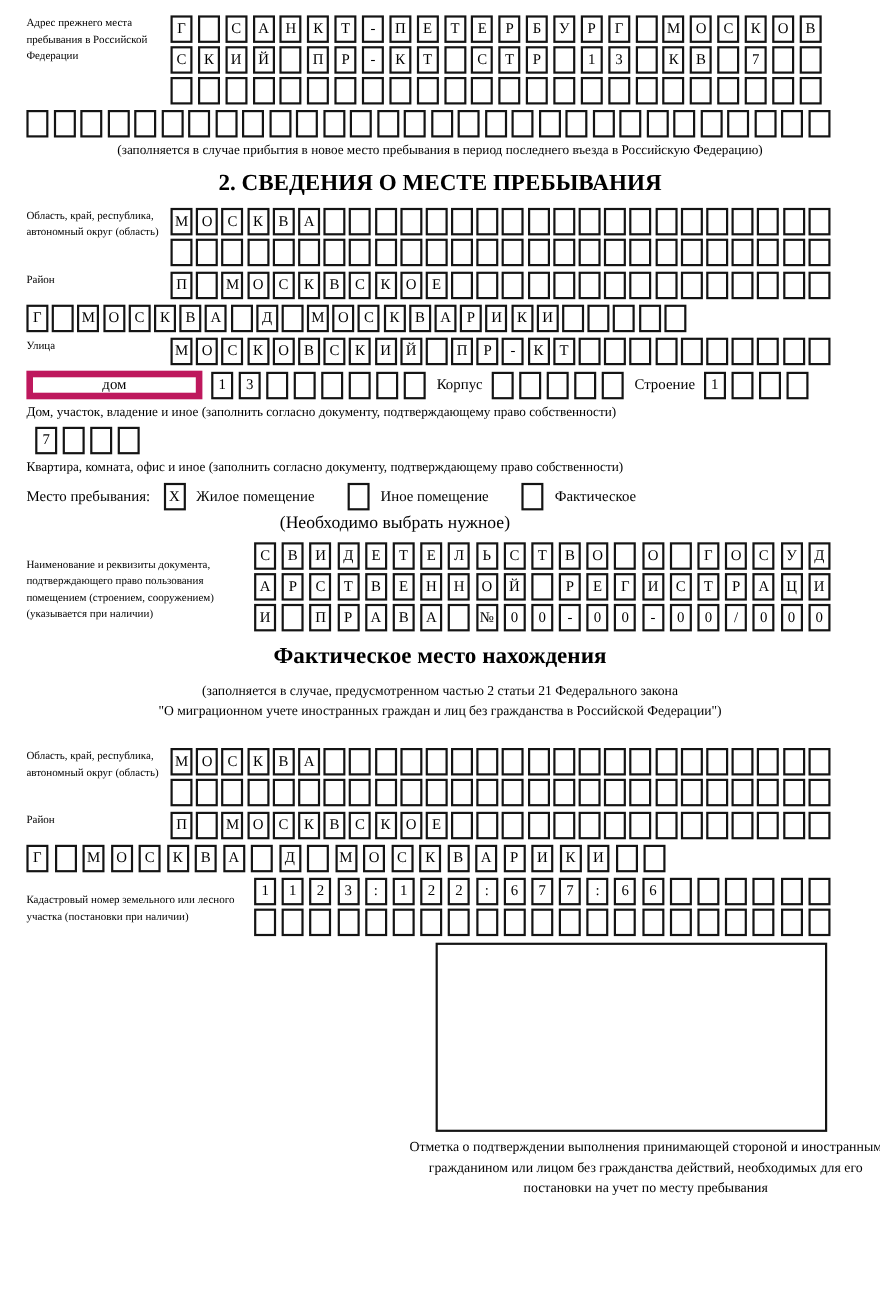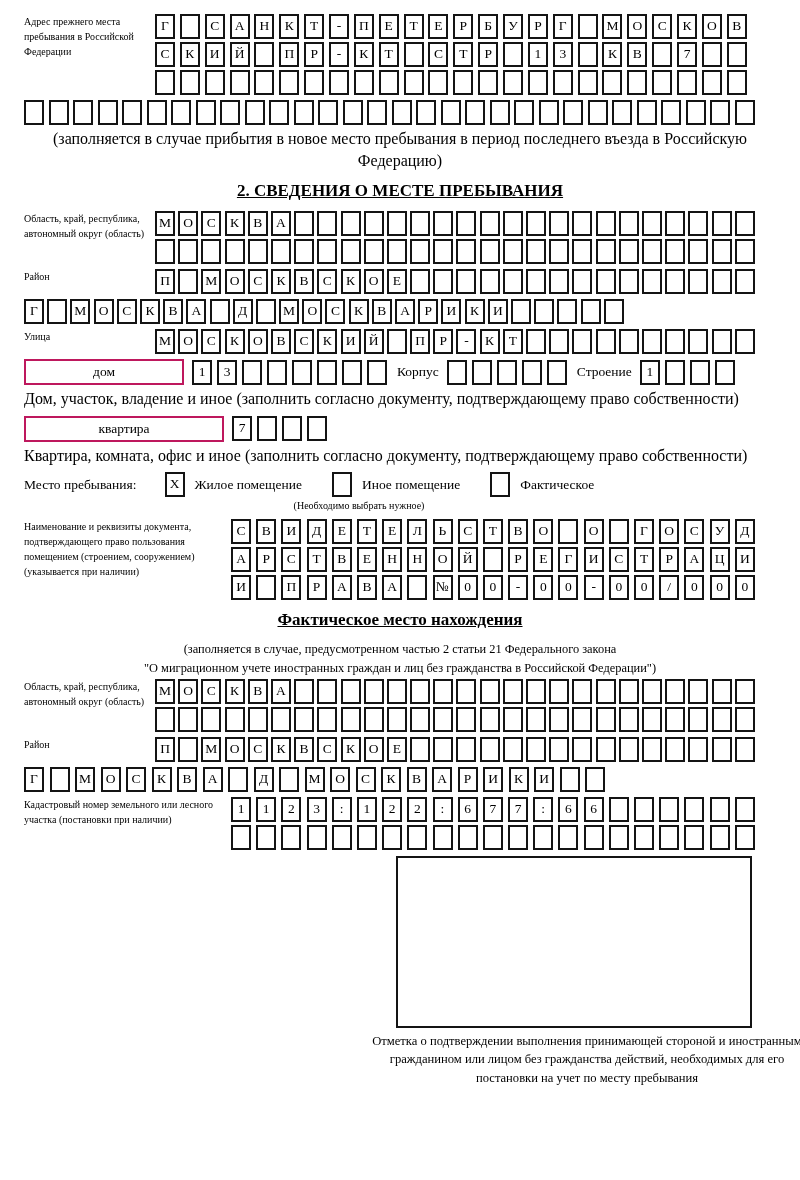--- a/index.html
+++ b/index.html
@@ -20,7 +20,7 @@
   .w23{width:581px;}
   .w21{width:524px;}
   .wfull{width:731px;margin-top:3px;}
-  .caption{font-size:16px;line-height:1.35;margin:3px 0 6px 0;}
+  .caption{font-size:12px;line-height:1.35;margin:3px 0 6px 0;}
   .center{text-align:center;}
   .sect-title{font-weight:bold;font-size:17px;text-align:center;margin:10px 0 10px 0;text-decoration:underline;}
   .cellgroup{display:flex;gap:5px;}

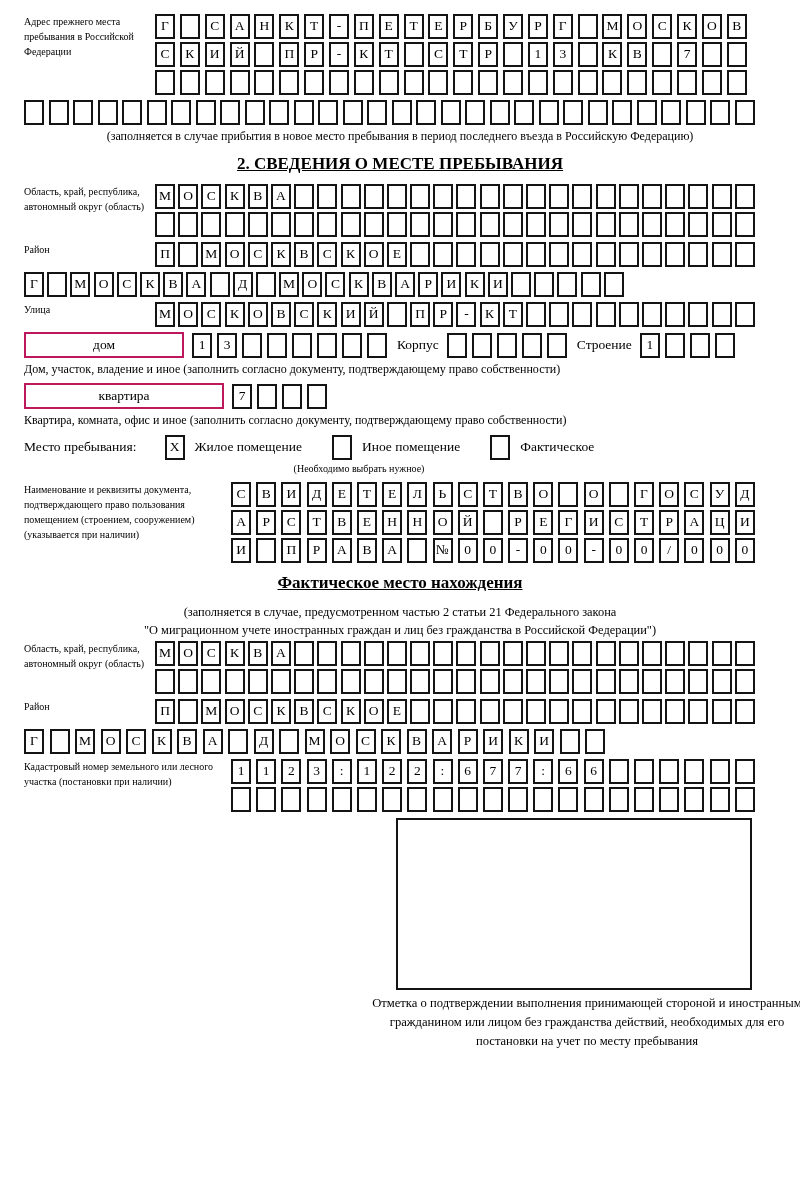--- a/index.html
+++ b/index.html
@@ -22,7 +22,7 @@
   .wfull{width:731px;margin-top:3px;}
   .caption{font-size:12px;line-height:1.35;margin:3px 0 6px 0;}
   .center{text-align:center;}
-  .sect-title{font-weight:bold;font-size:17px;text-align:center;margin:10px 0 10px 0;text-decoration:underline;}
+  .sect-title{font-weight:bold;font-size:21px;text-align:center;margin:10px 0 10px 0;}
   .cellgroup{display:flex;gap:5px;}
   .flexrow{display:flex;align-items:center;font-size:13.5px;margin:4px 0 3px 0;}
   .widebox{border:2px solid #be185d;height:26px;box-sizing:border-box;display:flex;

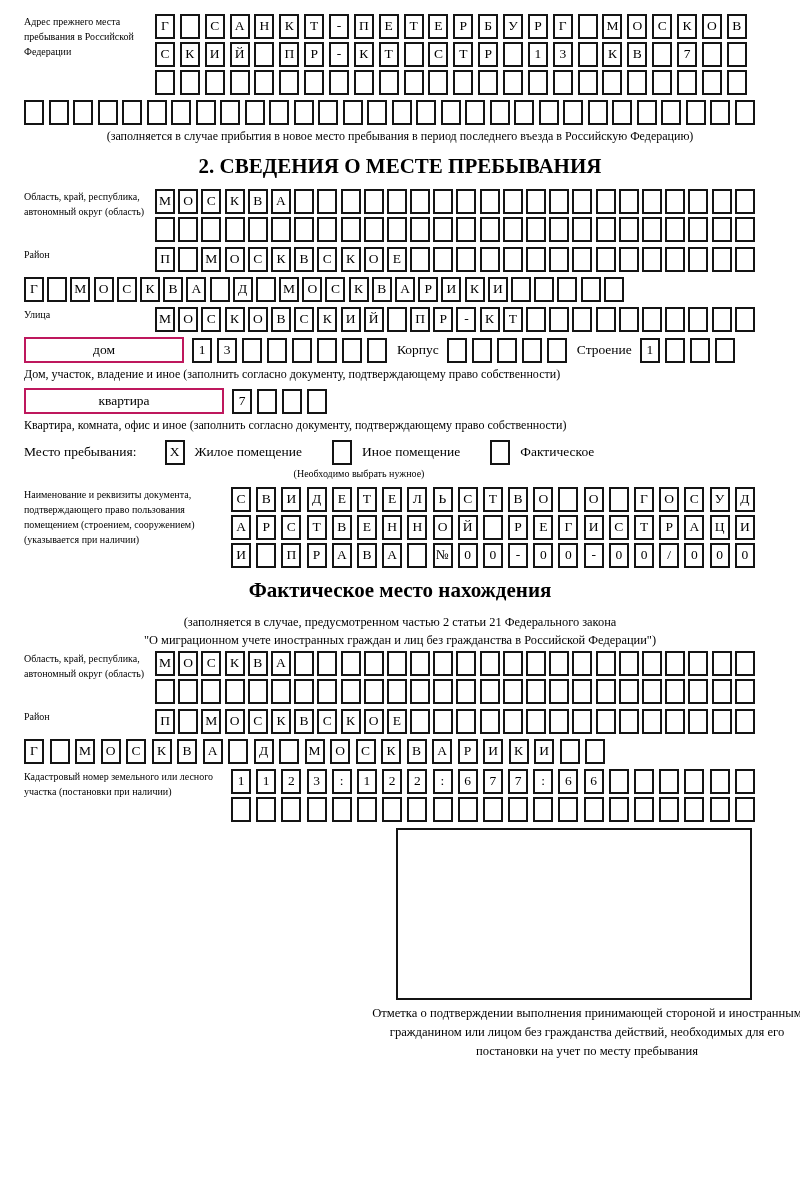--- a/index.html
+++ b/index.html
@@ -25,7 +25,7 @@
   .sect-title{font-weight:bold;font-size:21px;text-align:center;margin:10px 0 10px 0;}
   .cellgroup{display:flex;gap:5px;}
   .flexrow{display:flex;align-items:center;font-size:13.5px;margin:4px 0 3px 0;}
-  .widebox{border:2px solid #be185d;height:26px;box-sizing:border-box;display:flex;
+  .widebox{border:6px solid #be185d;height:26px;box-sizing:border-box;display:flex;
            align-items:center;justify-content:center;font-size:13.5px;background:#fff;}
   .wb-dom{width:160px;}
   .wb-kv{width:200px;}

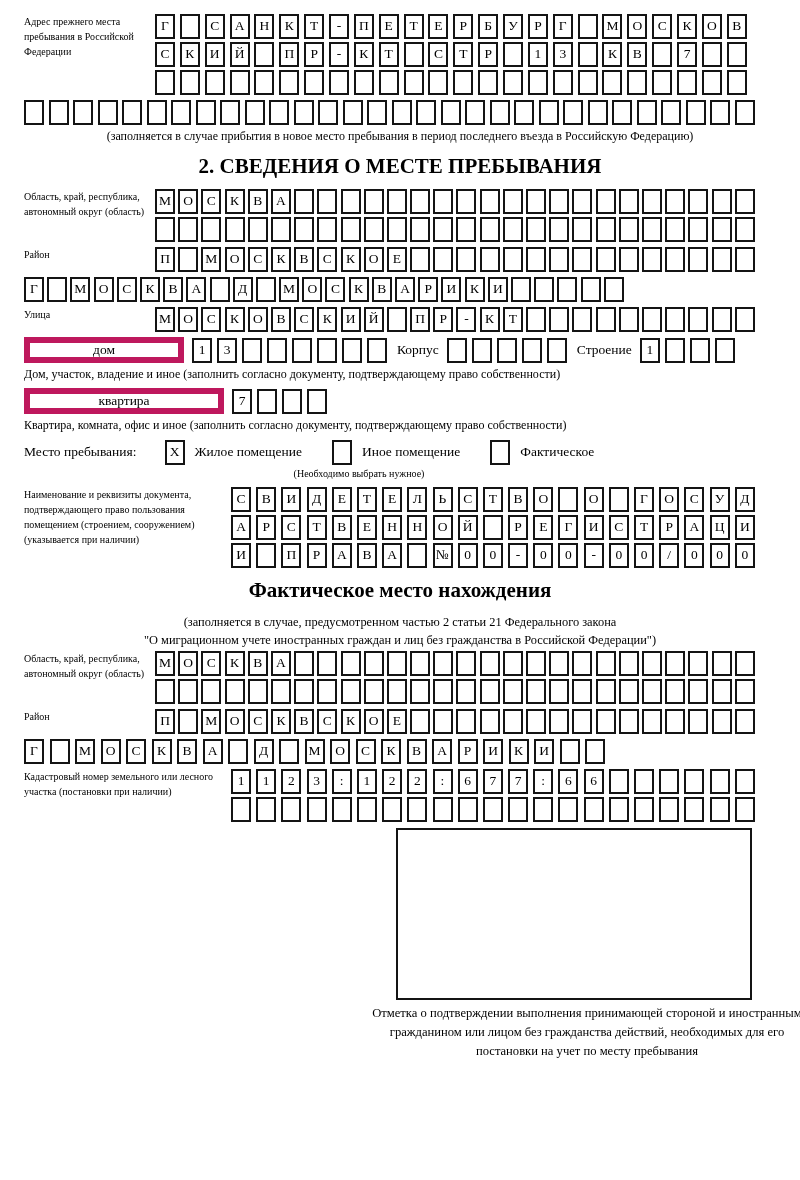--- a/index.html
+++ b/index.html
@@ -357,7 +357,6 @@
   <div class="caption">Дом, участок, владение и иное (заполнить согласно документу, подтверждающему право собственности)</div>
 
   <div class="flexrow">
-    <div class="widebox wb-kv">квартира</div>
     <div class="cellgroup" style="margin-left:8px;">
         <span class="cell">7</span>
         <span class="cell"></span>

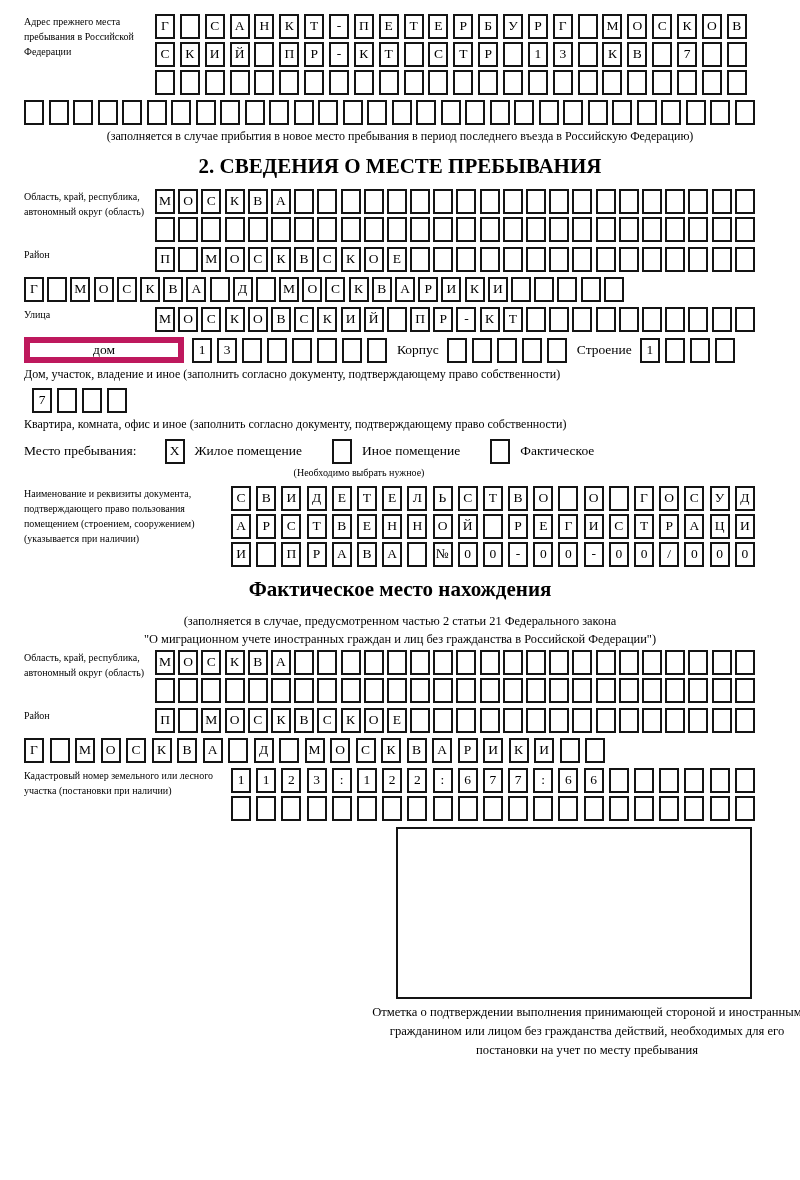--- a/index.html
+++ b/index.html
@@ -30,7 +30,7 @@
   .wb-dom{width:160px;}
   .wb-kv{width:200px;}
   .inl-lab{margin:0 8px 0 10px;}
-  .stay-lab{margin-right:28px;}
+  .stay-lab{margin-right:12px;}
   .opt-lab{margin:0 30px 0 10px;}
   .stay-note{font-size:10px;width:450px;margin-left:110px;text-align:center;margin-top:2px;}
   .actual-note{font-size:12.4px;text-align:center;line-height:1.5;margin-bottom:1px;}

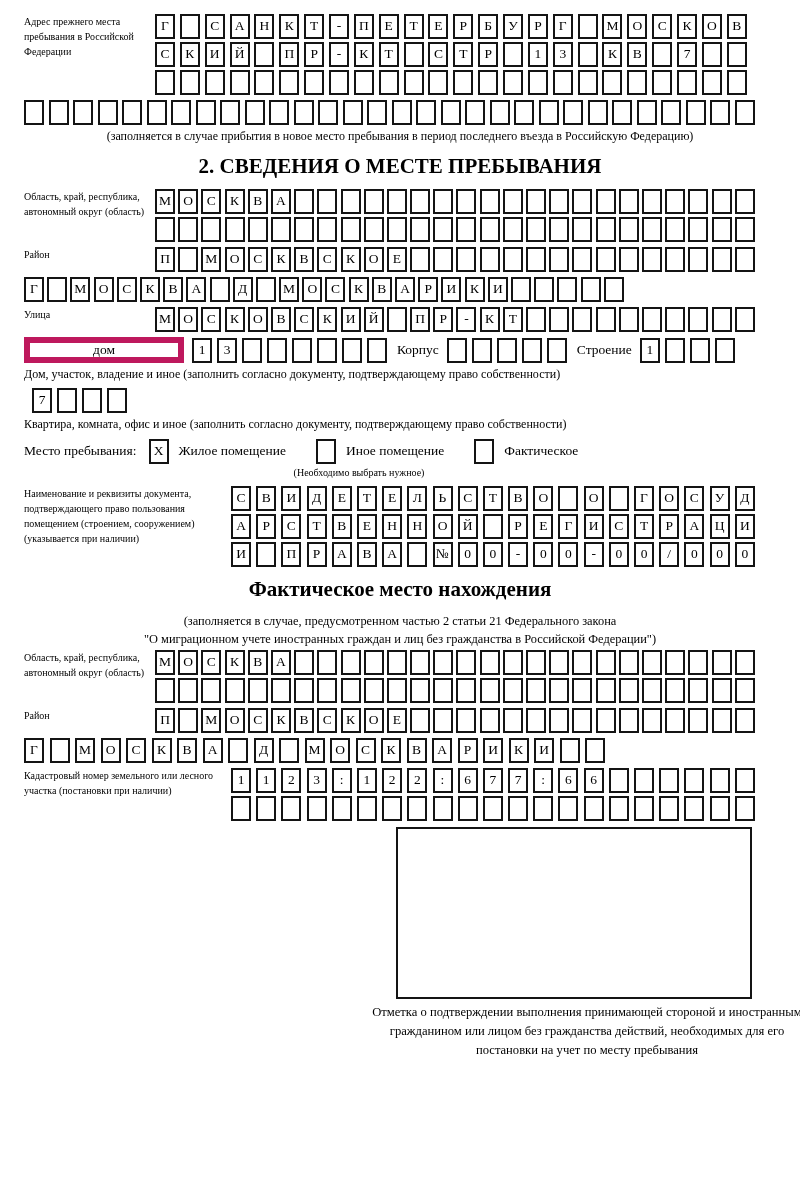--- a/index.html
+++ b/index.html
@@ -32,7 +32,7 @@
   .inl-lab{margin:0 8px 0 10px;}
   .stay-lab{margin-right:12px;}
   .opt-lab{margin:0 30px 0 10px;}
-  .stay-note{font-size:10px;width:450px;margin-left:110px;text-align:center;margin-top:2px;}
+  .stay-note{font-size:16px;width:450px;margin-left:110px;text-align:center;margin-top:2px;}
   .actual-note{font-size:12.4px;text-align:center;line-height:1.5;margin-bottom:1px;}
   .stamp-box{width:356px;height:172px;border:2px solid #141414;box-sizing:border-box;
              margin:6px 0 4px 372px;background:#fff;}

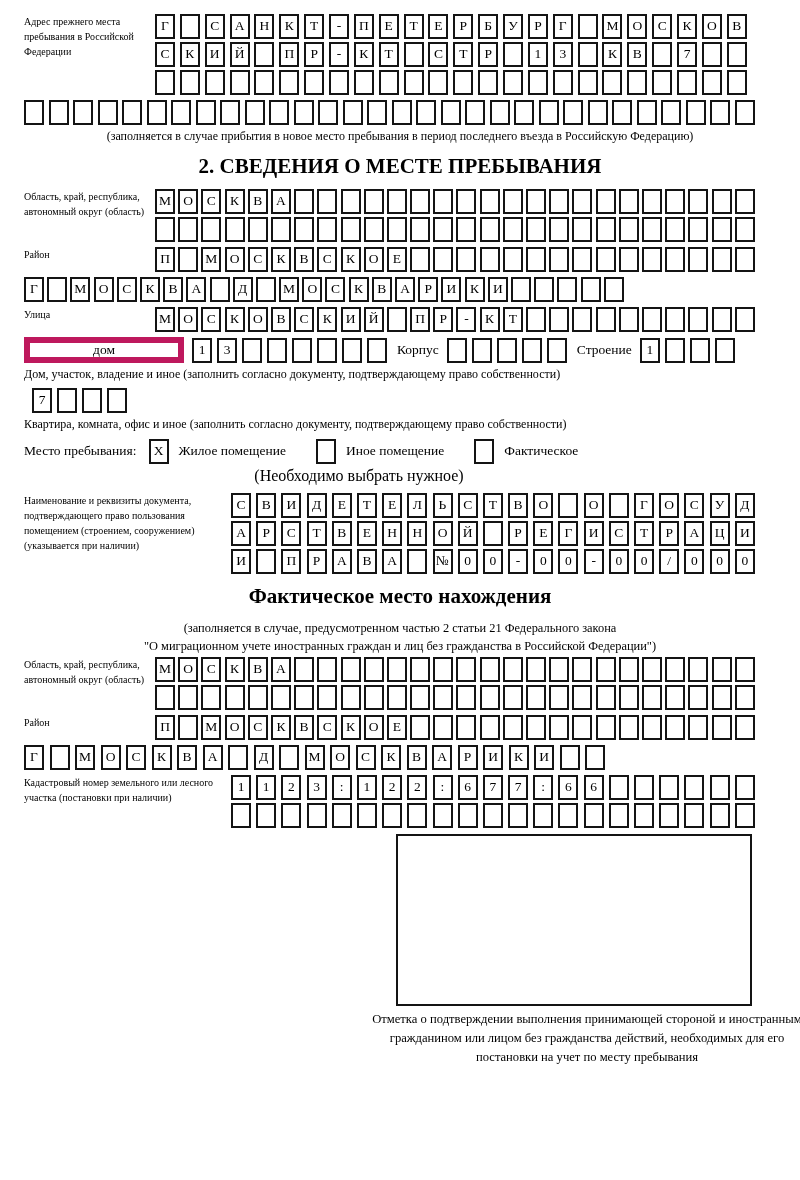--- a/index.html
+++ b/index.html
@@ -10,7 +10,7 @@
   .lab{font-size:10px;line-height:1.5;padding-right:6px;box-sizing:border-box;}
   .lab131{flex:0 0 131px;}
   .lab176{flex:0 0 176px;}
-  .lab207{flex:0 0 207px;}
+  .lab207{flex:0 0 207px;margin-top:13px;}
   .rows{display:flex;flex-direction:column;gap:3px;}
   .boxrow{display:flex;justify-content:space-between;}
   .cell{width:20px;height:25px;border:2px solid #141414;box-sizing:border-box;

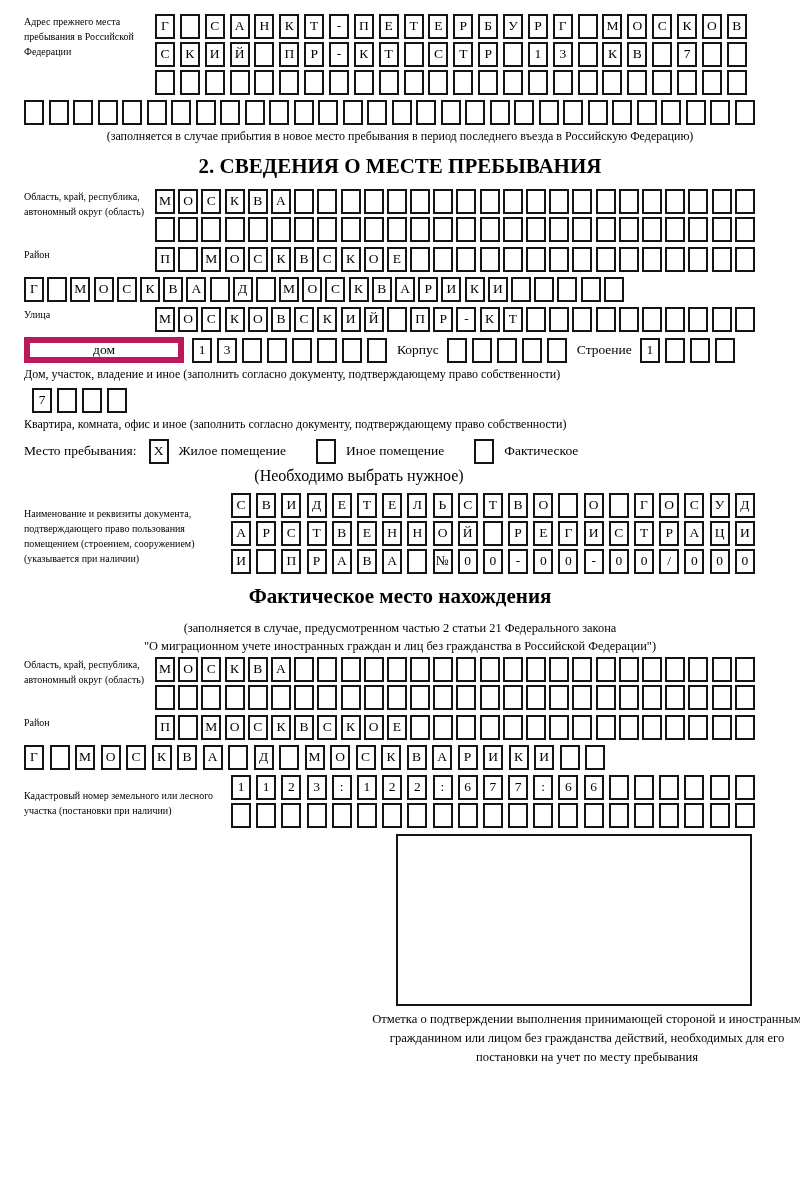--- a/index.html
+++ b/index.html
@@ -33,7 +33,7 @@
   .stay-lab{margin-right:12px;}
   .opt-lab{margin:0 30px 0 10px;}
   .stay-note{font-size:16px;width:450px;margin-left:110px;text-align:center;margin-top:2px;}
-  .actual-note{font-size:12.4px;text-align:center;line-height:1.5;margin-bottom:1px;}
+  .actual-note{font-size:12.4px;text-align:center;line-height:1.5;margin-bottom:24px;}
   .stamp-box{width:356px;height:172px;border:2px solid #141414;box-sizing:border-box;
              margin:6px 0 4px 372px;background:#fff;}
   .stamp-caption{font-size:12.6px;width:450px;margin-left:338px;text-align:center;line-height:1.5;}

